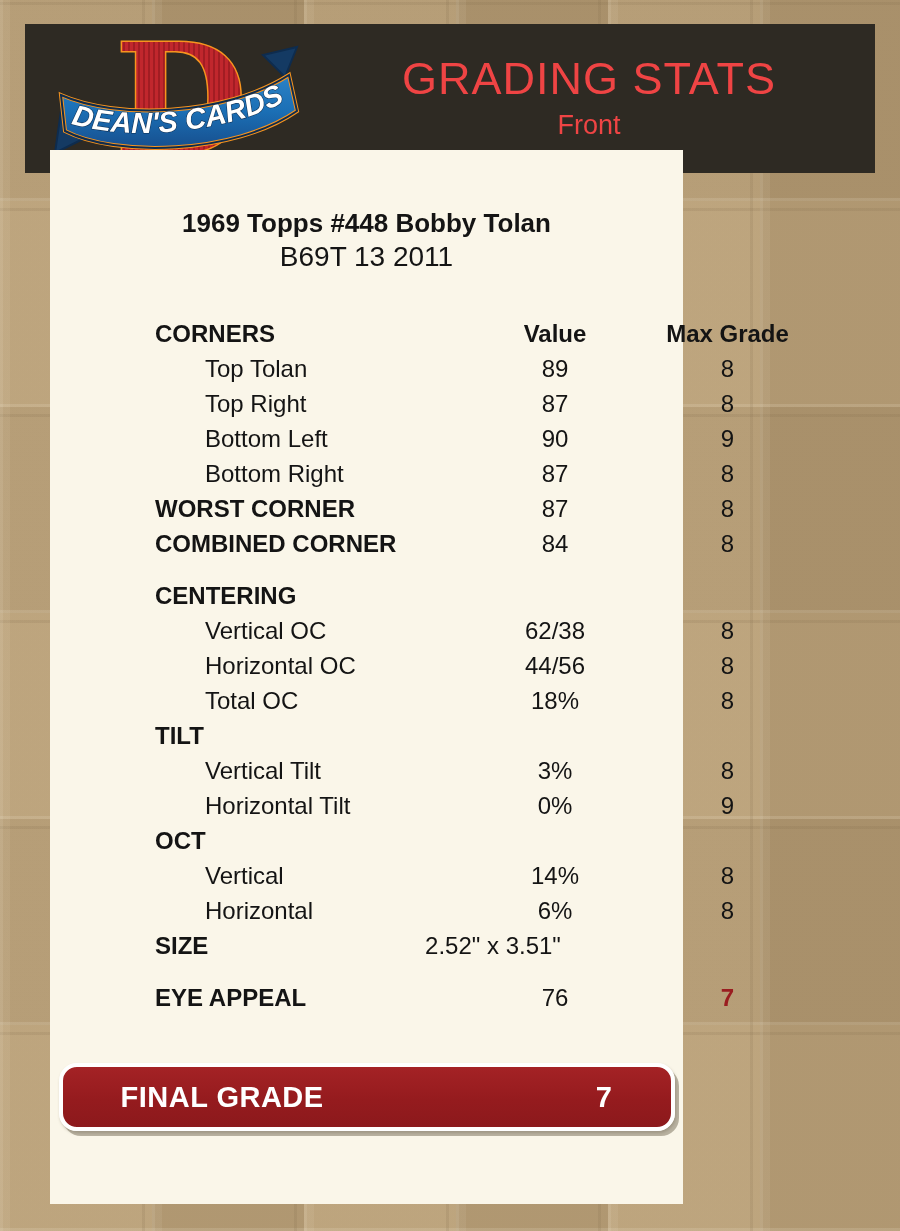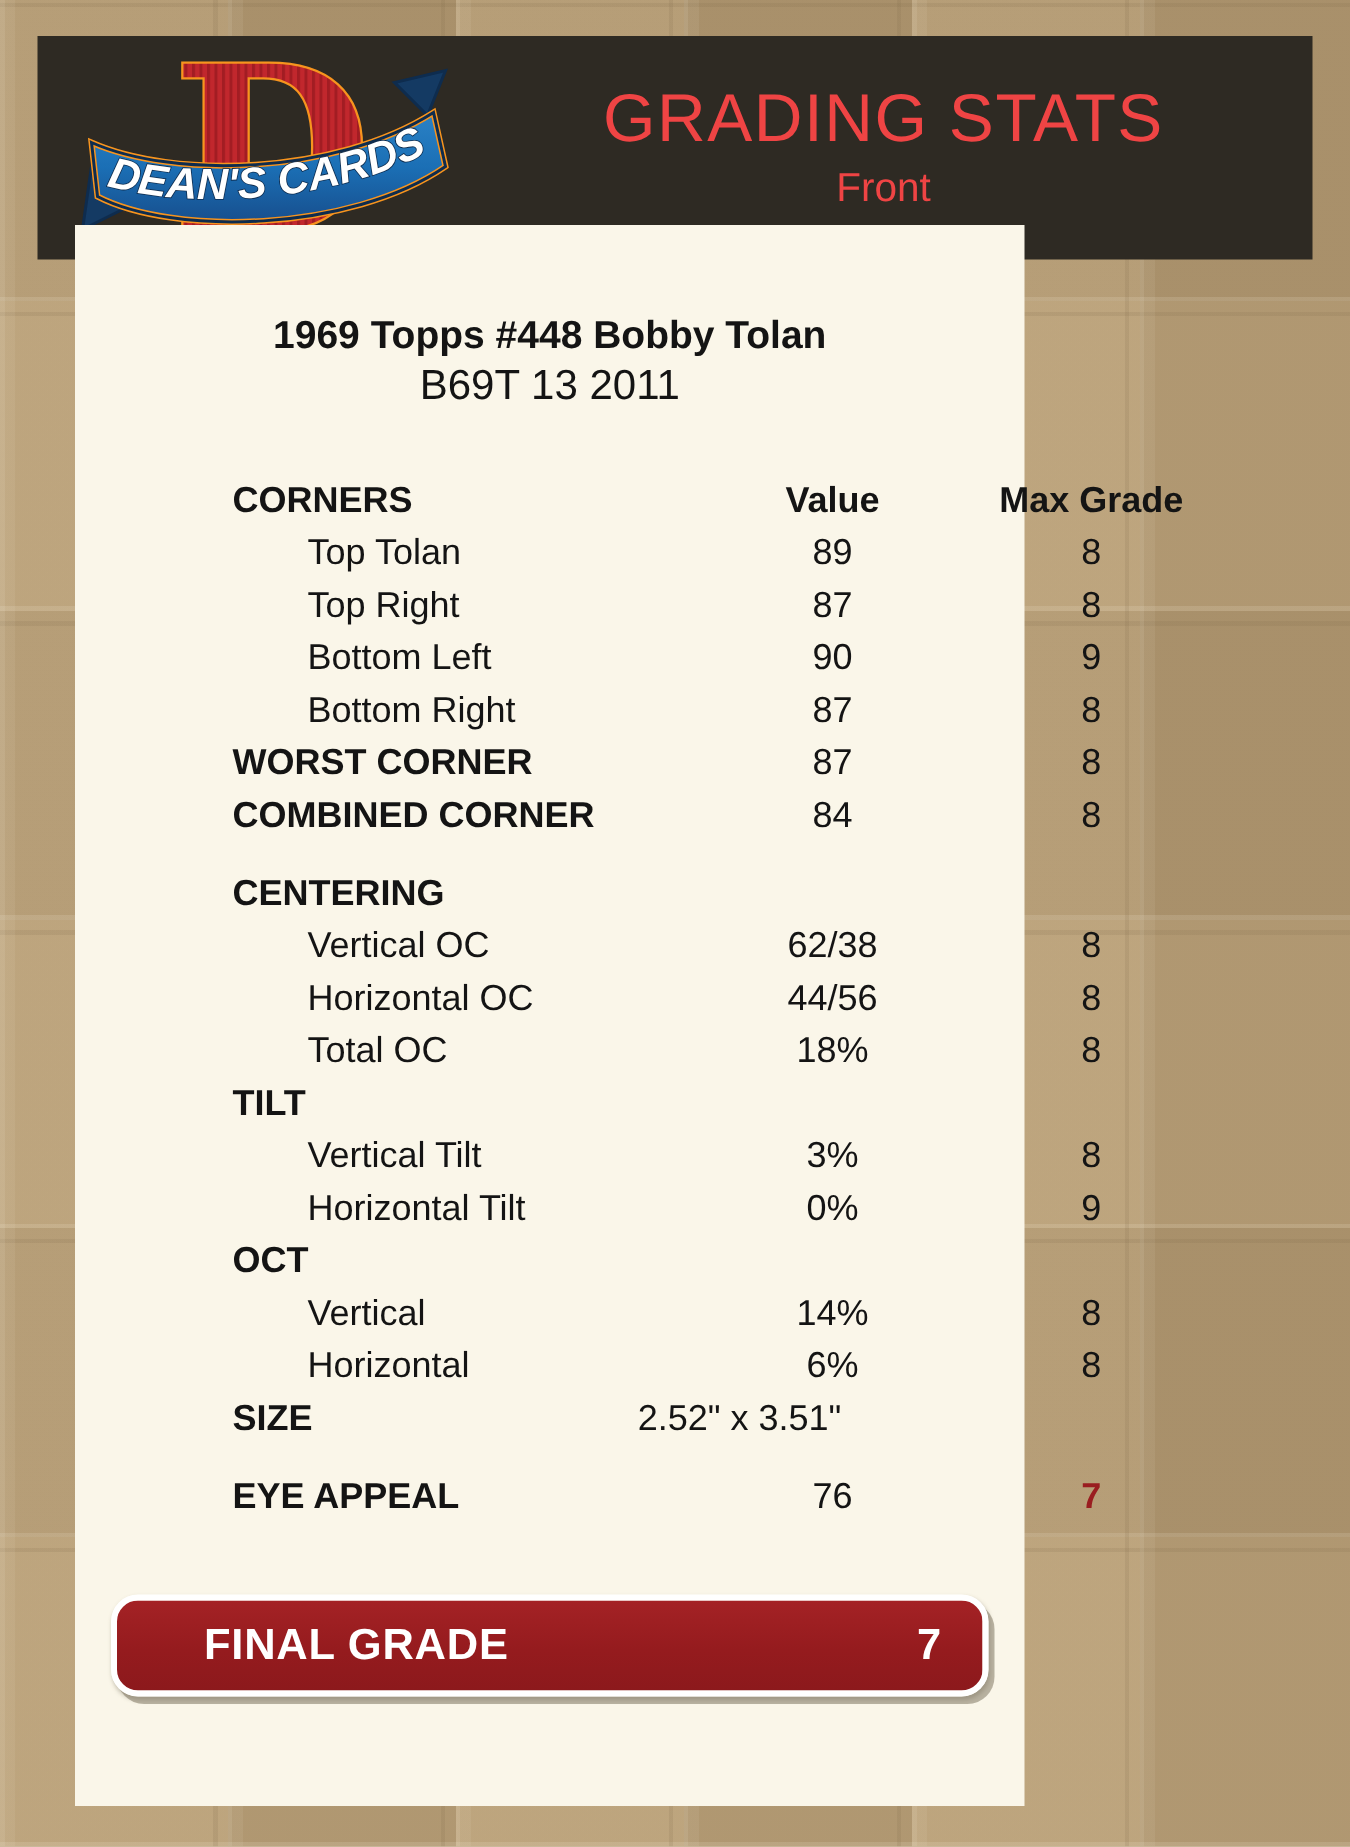--- a/index.html
+++ b/index.html
@@ -60,7 +60,7 @@
     border-radius:18px;
     box-shadow:4px 5px 0 rgba(130,120,100,0.55), 1px 2px 3px rgba(90,80,60,0.35);
     display:flex;align-items:center;justify-content:space-between;
-    padding:0 27px 0 58px;box-sizing:content-box;
+    padding:0 58px 0 58px;box-sizing:content-box;
     color:#ffffff;font-size:29px;font-weight:bold;letter-spacing:0.5px;
     cursor:default;
   }

